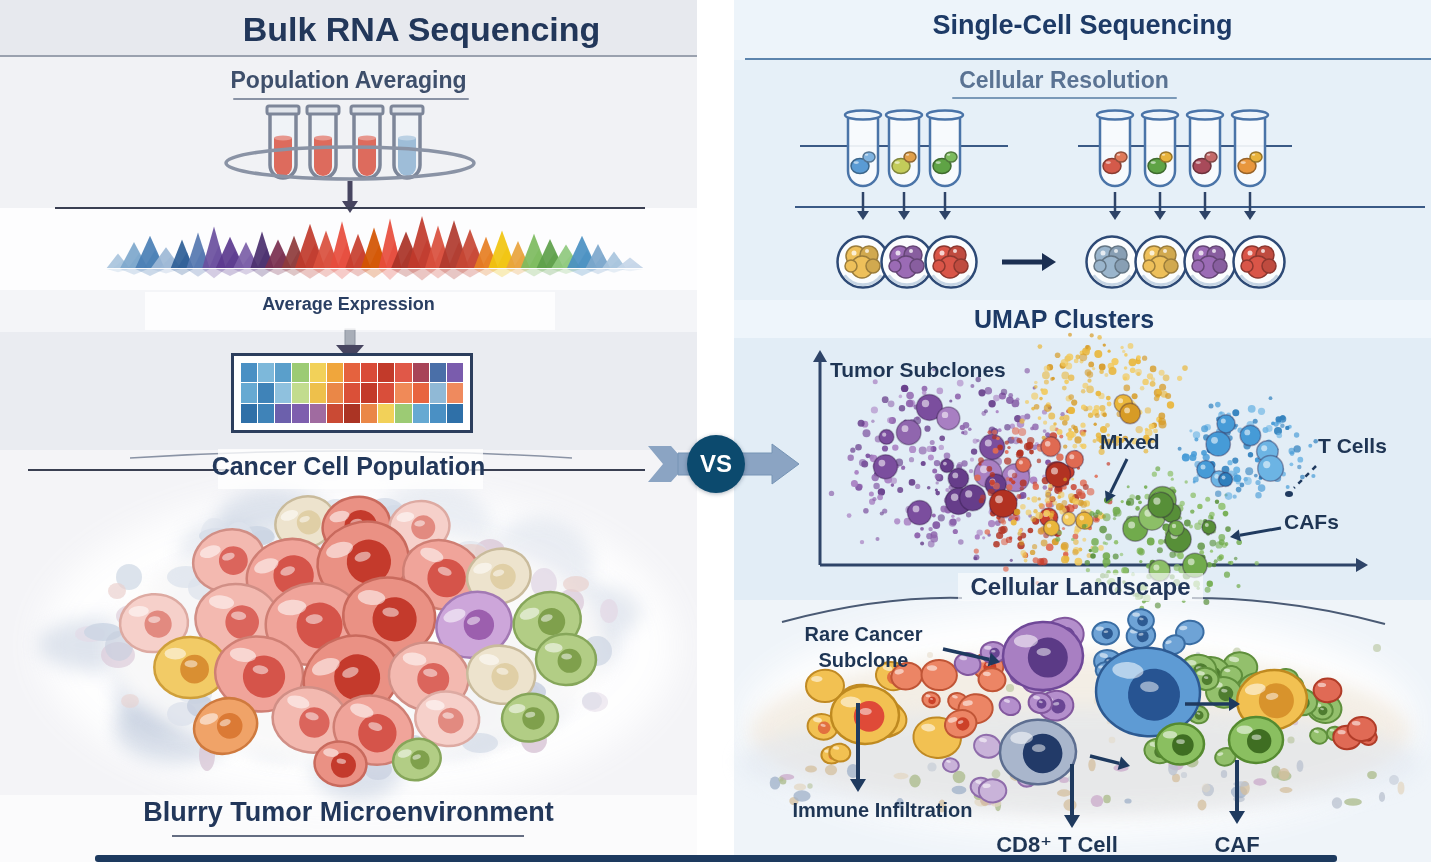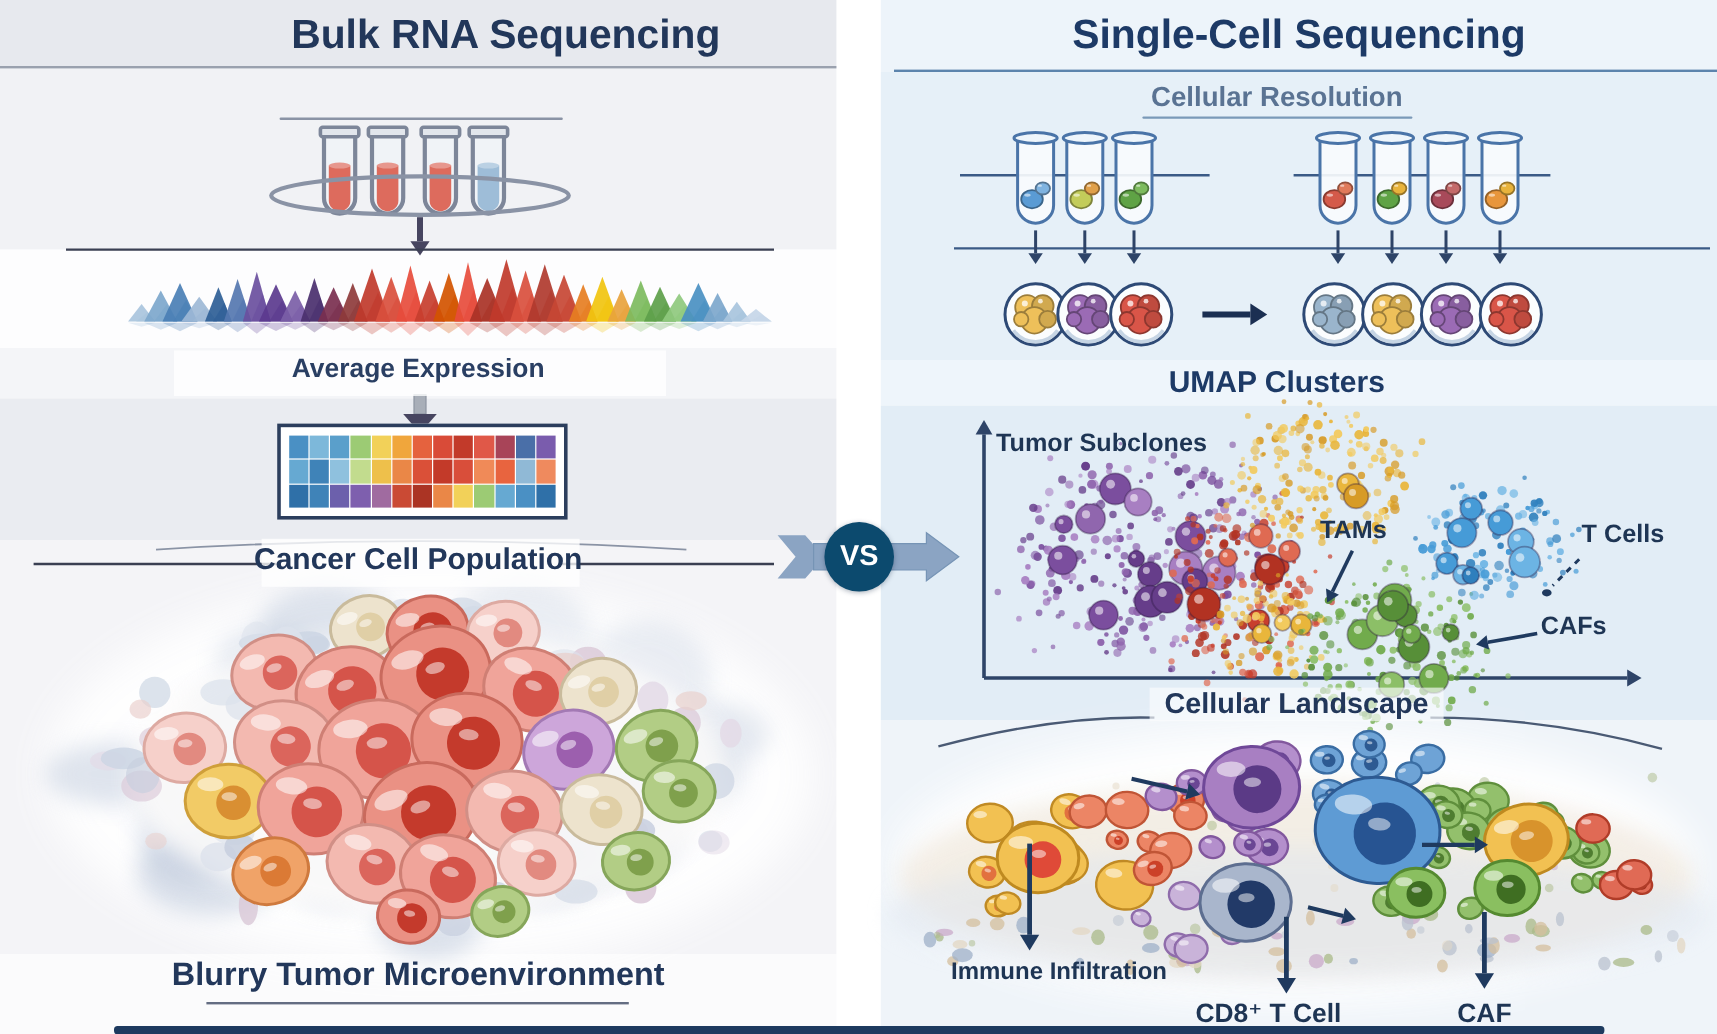--- a/index.html
+++ b/index.html
@@ -12,7 +12,7 @@
   .line{position:absolute;z-index:3;}
   .whiteband{position:absolute;z-index:2;}
   #left-title{left:0;top:10px;width:843px;font-size:34px;color:#22375a;}
-  #right-title{left:734px;top:10px;width:697px;font-size:34px;color:#1d3a66;}
+  #right-title{left:734px;top:10px;width:697px;font-size:27px;color:#1d3a66;}
   #left-subtitle{left:0;top:67px;width:697px;font-size:23px;font-weight:600;color:#3e4f6b;}
   #right-subtitle{left:734px;top:67px;width:660px;font-size:23px;font-weight:600;color:#5a7393;}
   #avg-label{left:0;top:294px;width:697px;font-size:22px;color:#2a3f63;}

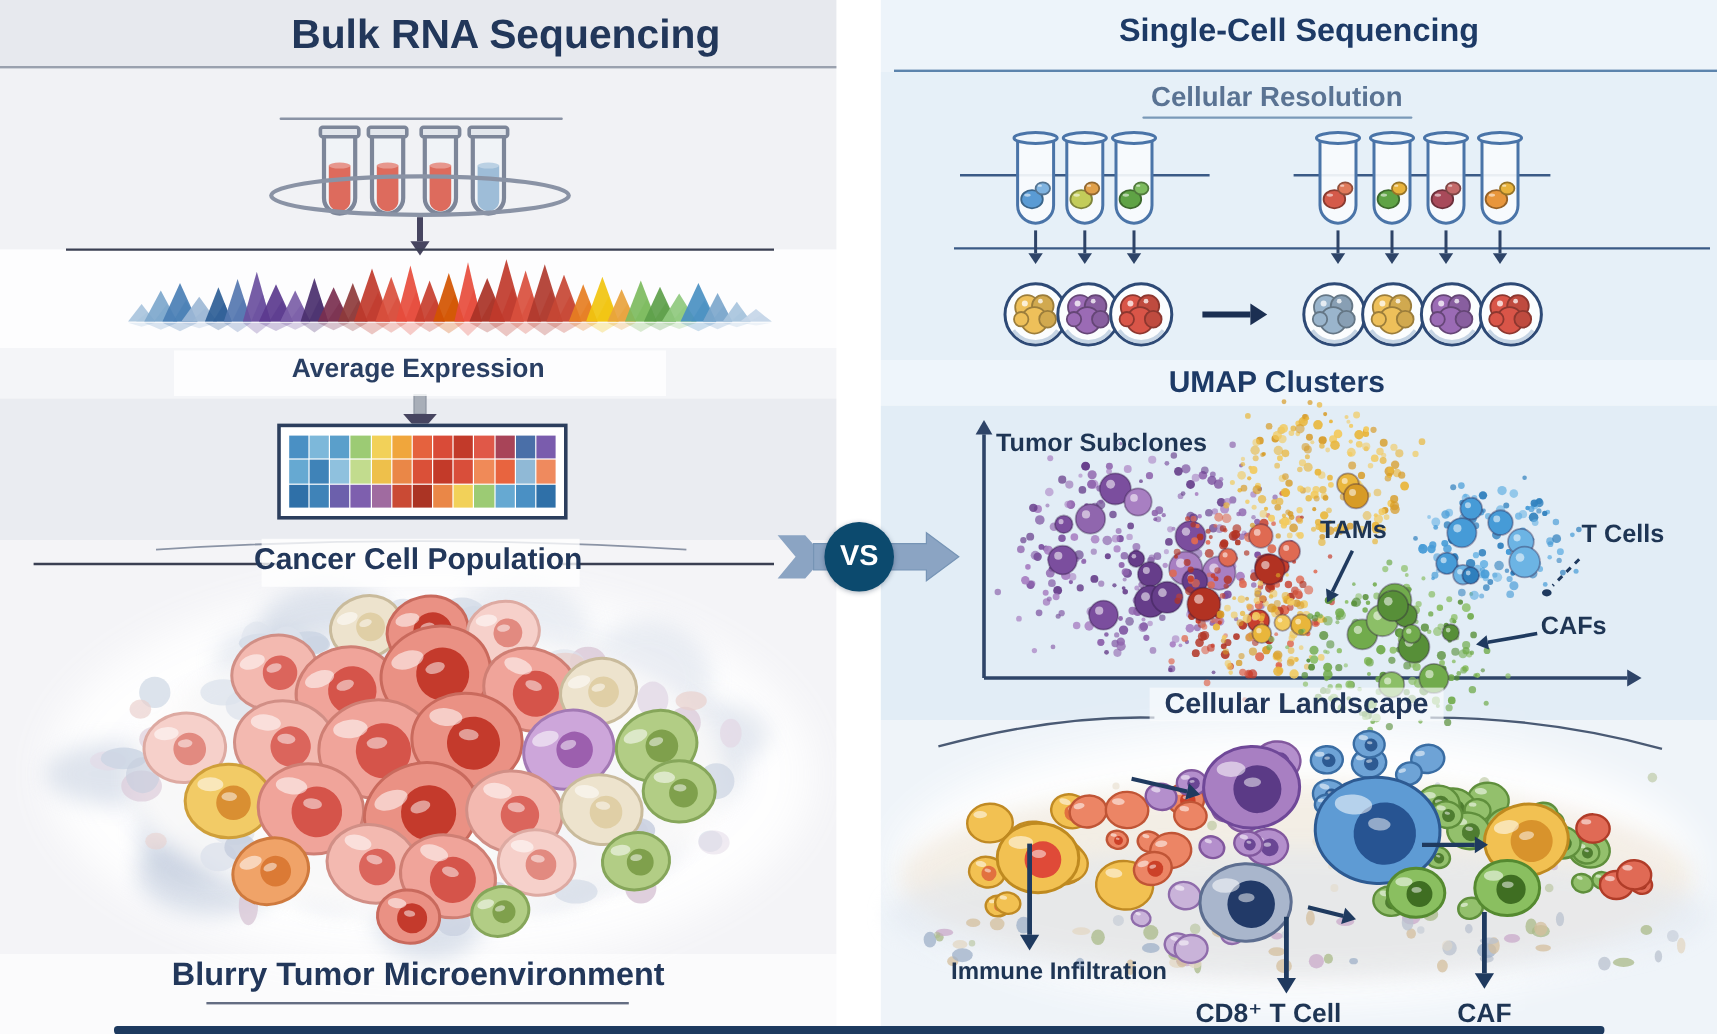--- a/index.html
+++ b/index.html
@@ -2219,6 +2219,7 @@
 
   <div class="lbl" id="left-title">Bulk RNA Sequencing</div>
   <div class="line" style="left:0;top:55px;width:697px;height:2px;background:#9aa1ae;"></div>
+  <div class="lbl" id="left-subtitle">Population Averaging</div>
   <div class="line" style="left:233px;top:98px;width:236px;height:2px;background:#8a93a5;border-radius:2px;"></div>
 
   <div class="lbl" id="avg-label">Average Expression</div>

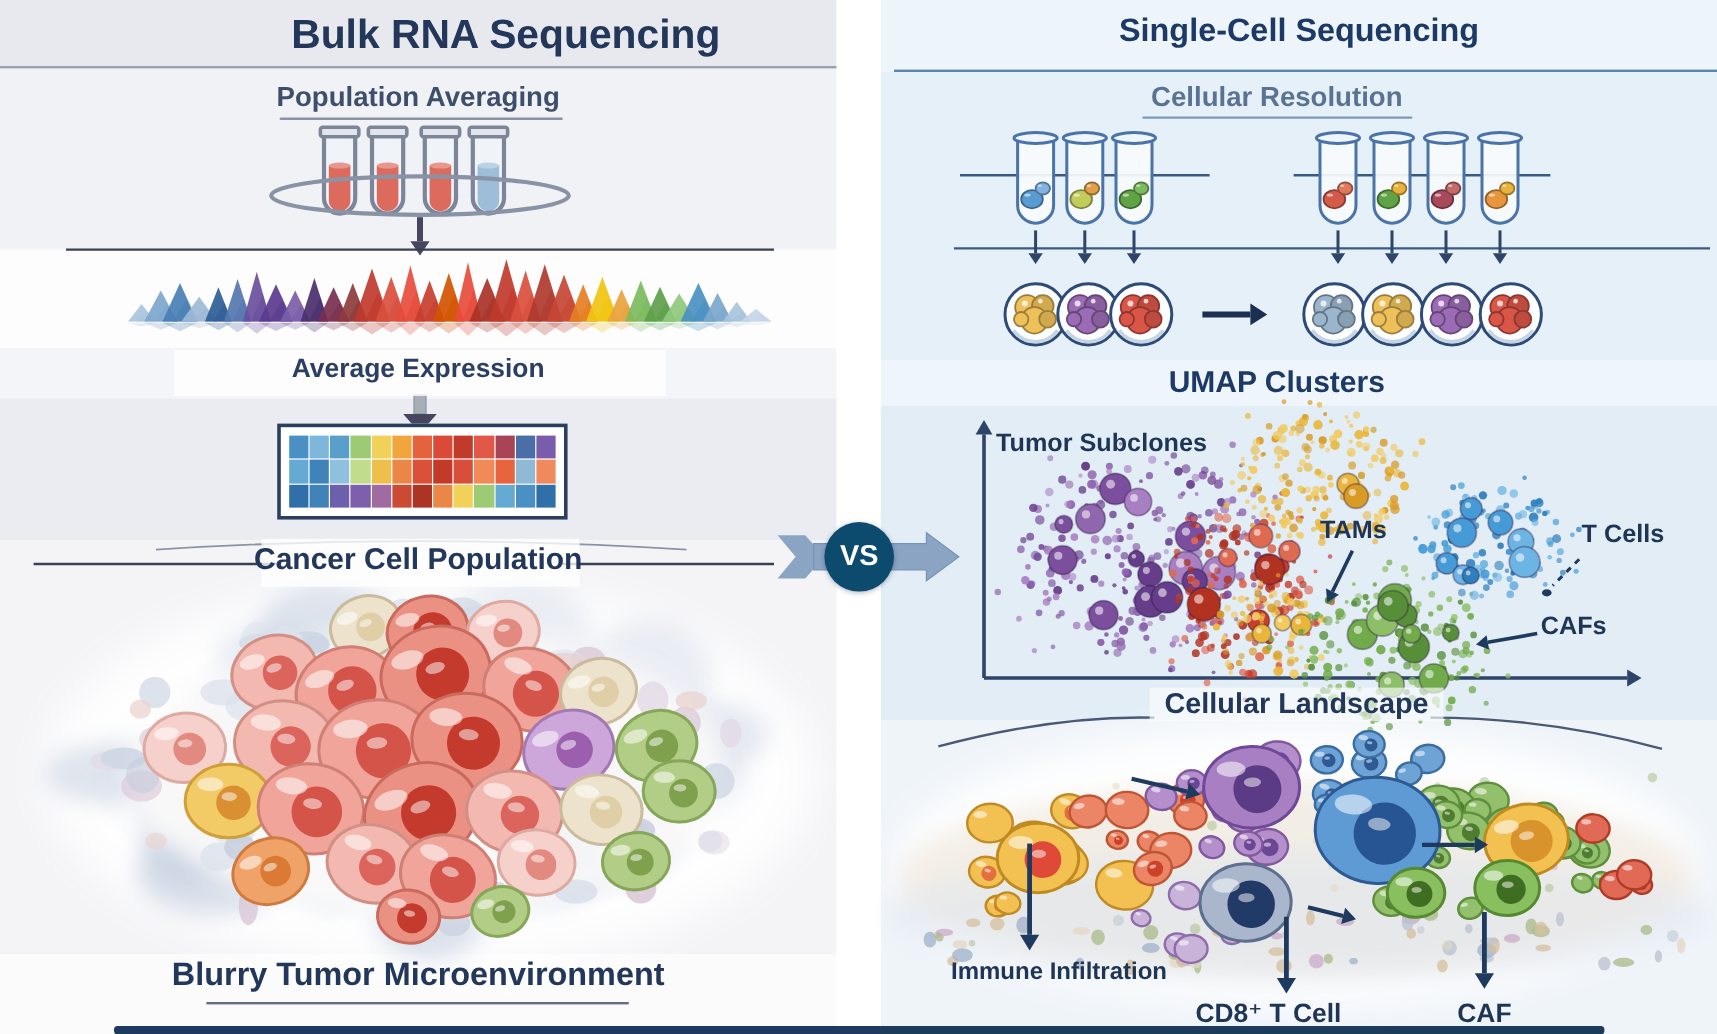--- a/index.html
+++ b/index.html
@@ -15,7 +15,7 @@
   #right-title{left:734px;top:10px;width:697px;font-size:27px;color:#1d3a66;}
   #left-subtitle{left:0;top:67px;width:697px;font-size:23px;font-weight:600;color:#3e4f6b;}
   #right-subtitle{left:734px;top:67px;width:660px;font-size:23px;font-weight:600;color:#5a7393;}
-  #avg-label{left:0;top:294px;width:697px;font-size:22px;color:#2a3f63;}
+  #avg-label{left:0;top:294px;width:697px;font-size:18px;color:#2a3f63;}
   #mixed-label{left:0;top:452px;width:697px;font-size:25px;color:#22375a;}
   #blurry-label{left:0;top:797px;width:697px;font-size:27px;color:#22375a;}
   #umap-label{left:734px;top:305px;width:660px;font-size:25px;color:#1d3a66;}

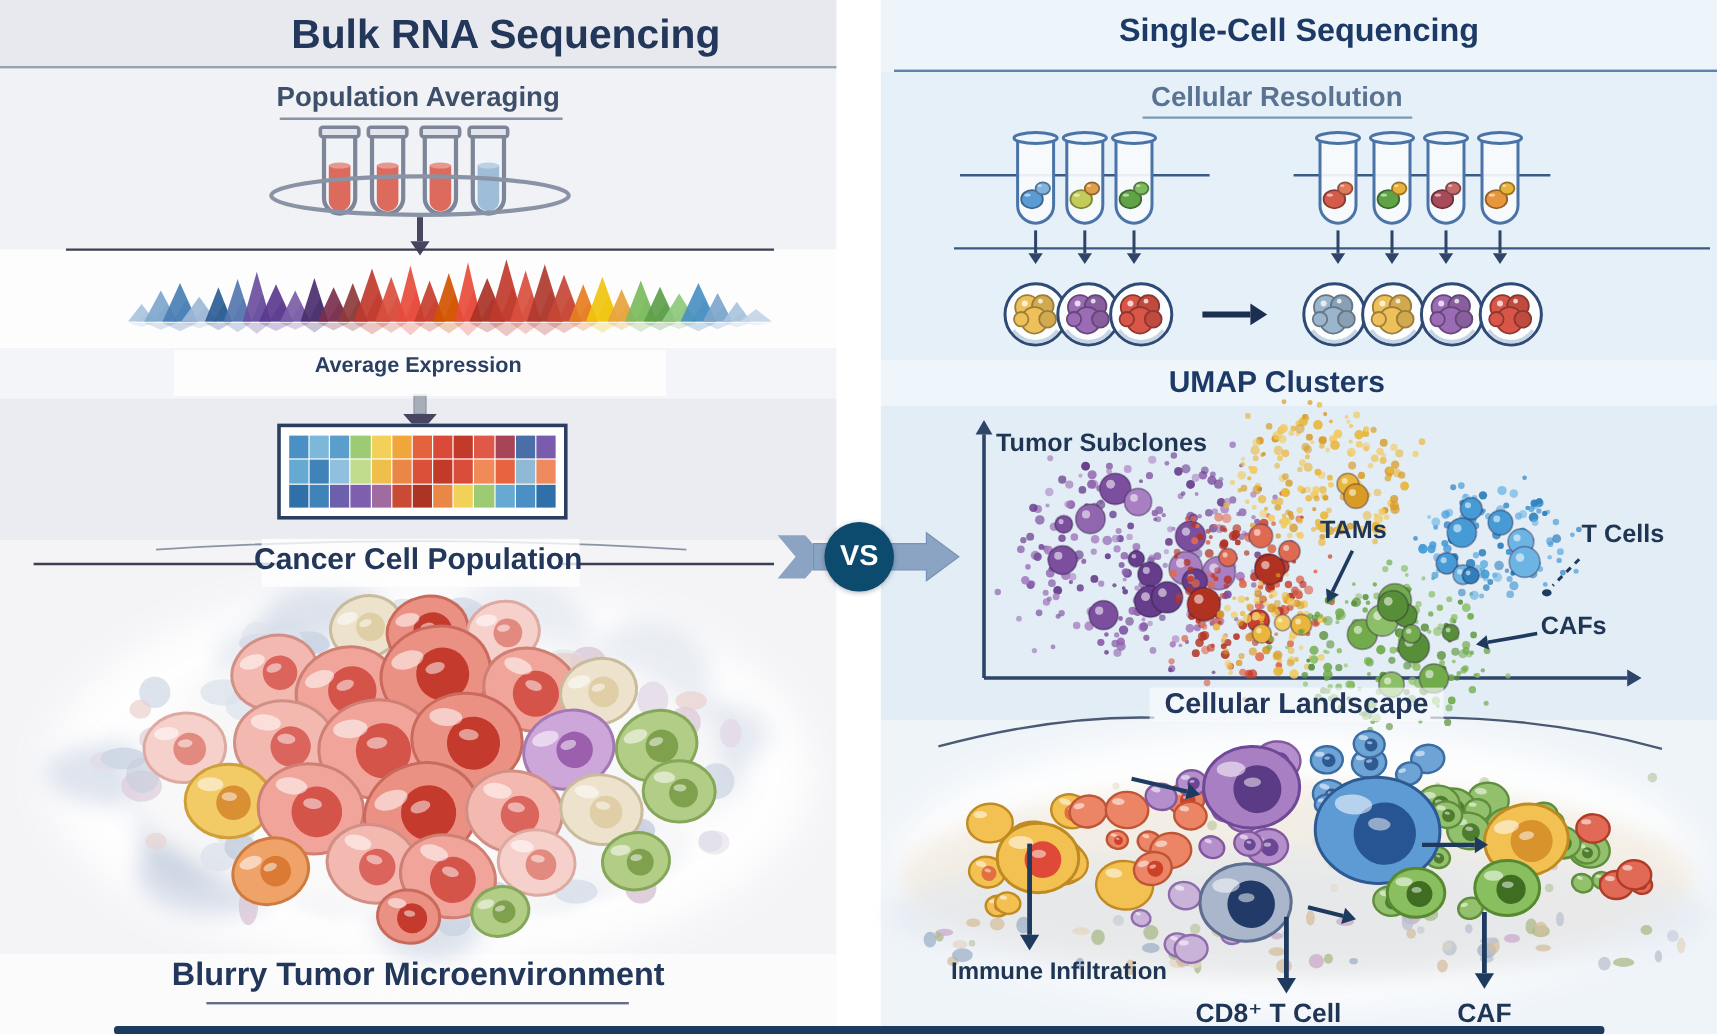--- a/index.html
+++ b/index.html
@@ -2236,7 +2236,7 @@
 
   <div class="lbl" id="umap-label">UMAP Clusters</div>
   <div class="lbl" id="tumor-subclones-label">Tumor Subclones</div>
-  <div class="lbl" id="tams-label">TAMs</div>
+  <div class="lbl" id="tams-label">Mixed</div>
   <div class="lbl" id="tcells-label">T Cells</div>
   <div class="lbl" id="cafs-label">CAFs</div>
   <div class="lbl" id="landscape-label">Cellular Landscape</div>

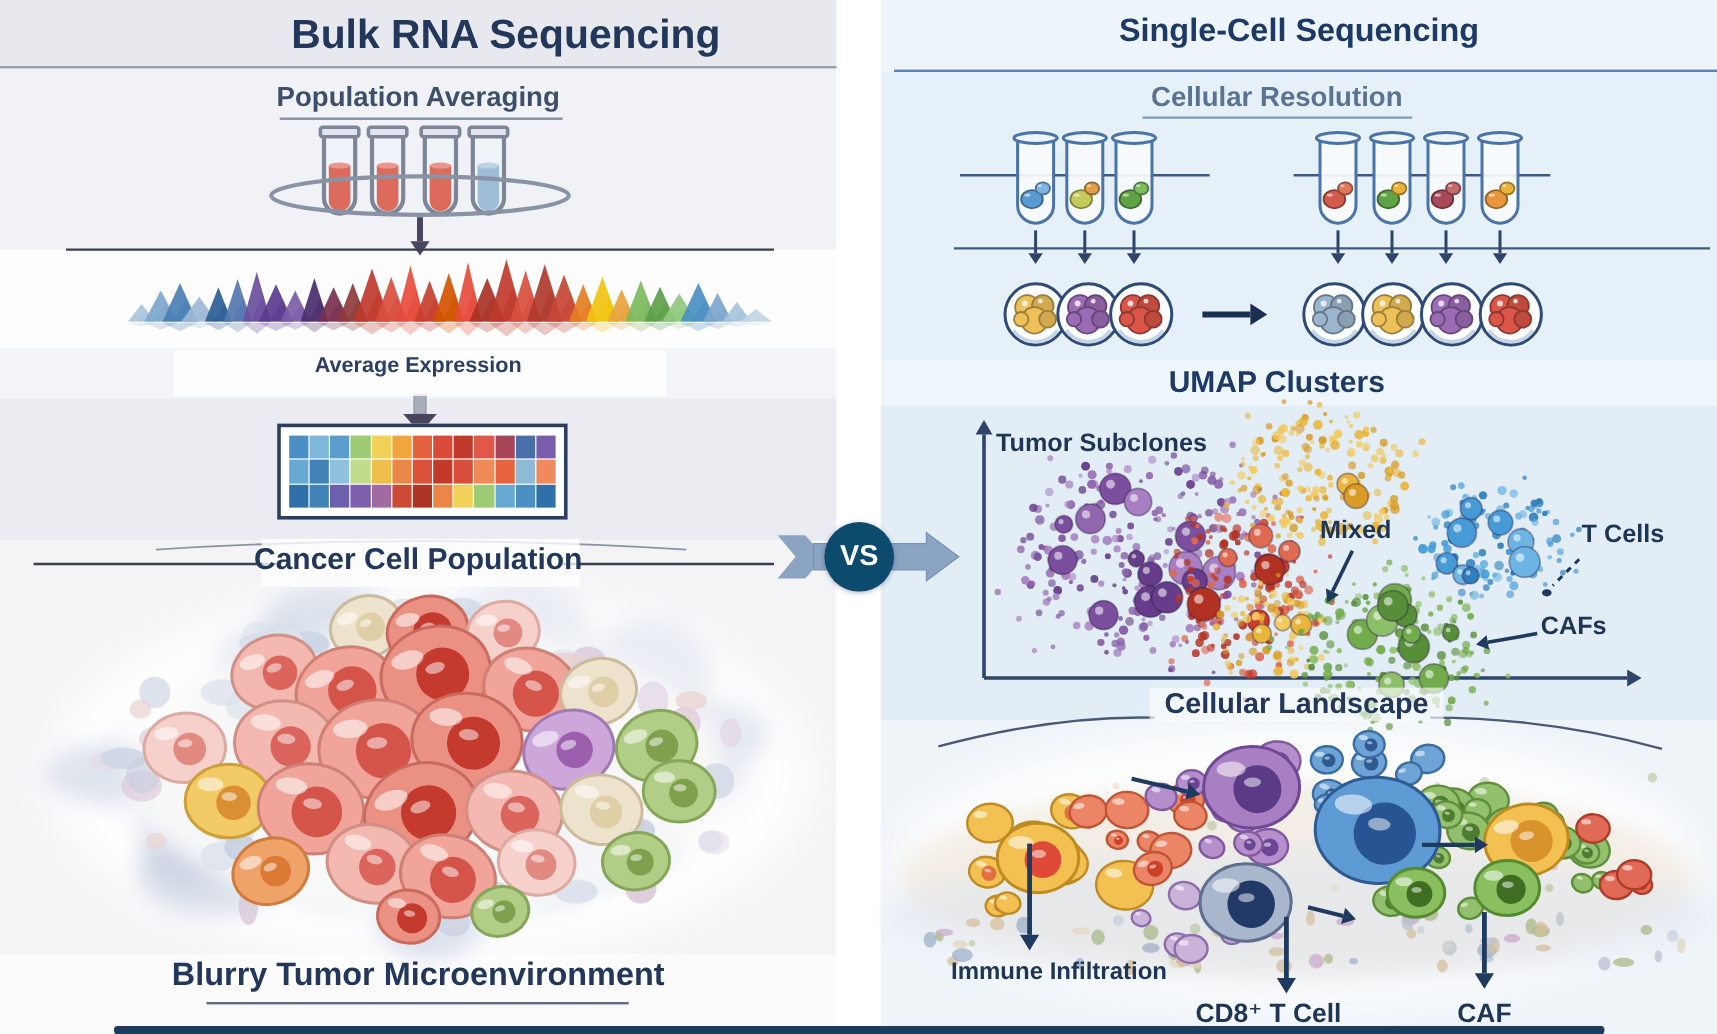--- a/index.html
+++ b/index.html
@@ -2240,6 +2240,7 @@
   <div class="lbl" id="tcells-label">T Cells</div>
   <div class="lbl" id="cafs-label">CAFs</div>
   <div class="lbl" id="landscape-label">Cellular Landscape</div>
+  <div class="lbl" id="rare-label">Rare Cancer Subclone</div>
   <div class="lbl" id="immune-label">Immune Infiltration</div>
   <div class="lbl" id="cd8-label">CD8⁺ T Cell</div>
   <div class="lbl" id="caf-label">CAF</div>

